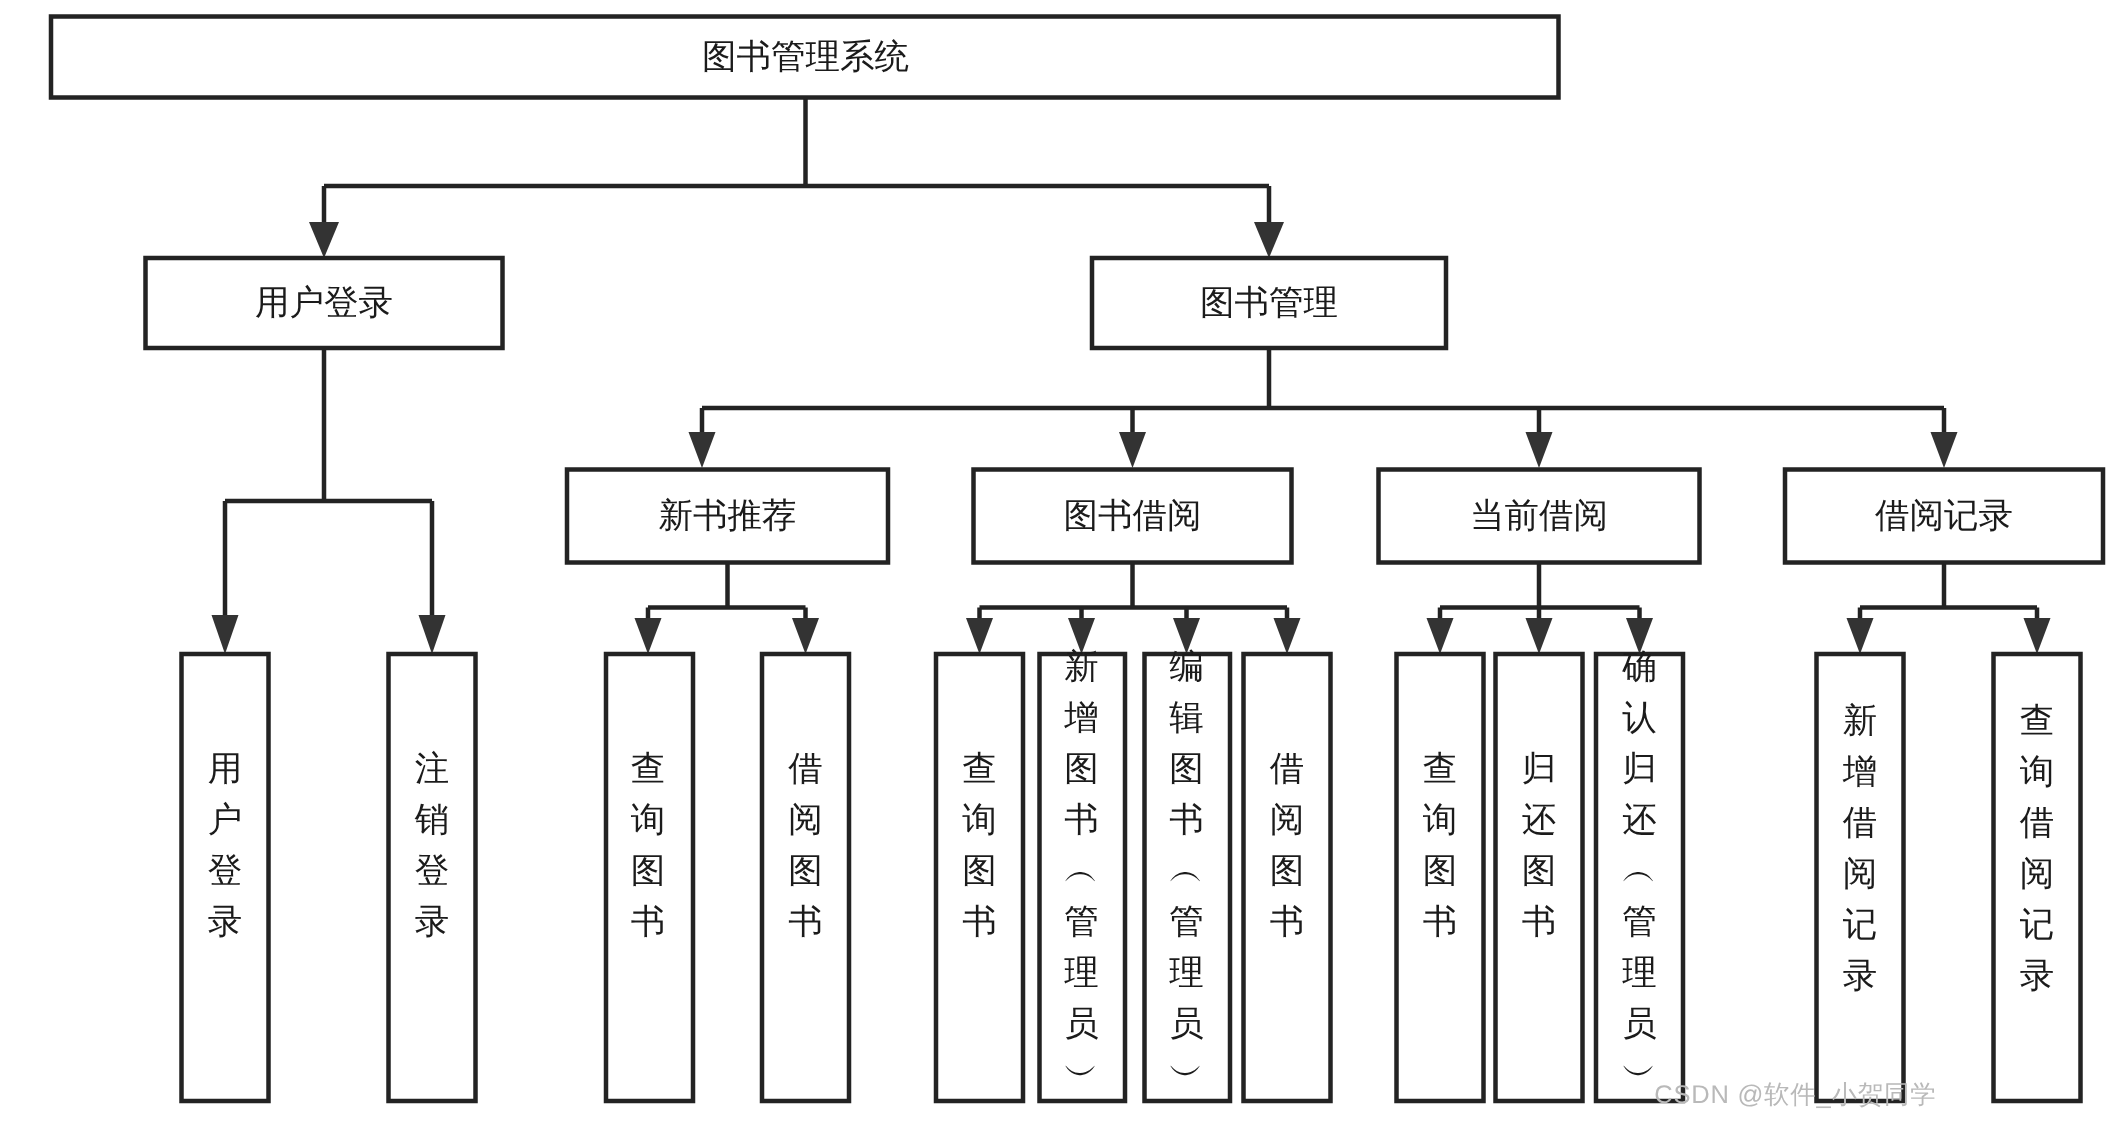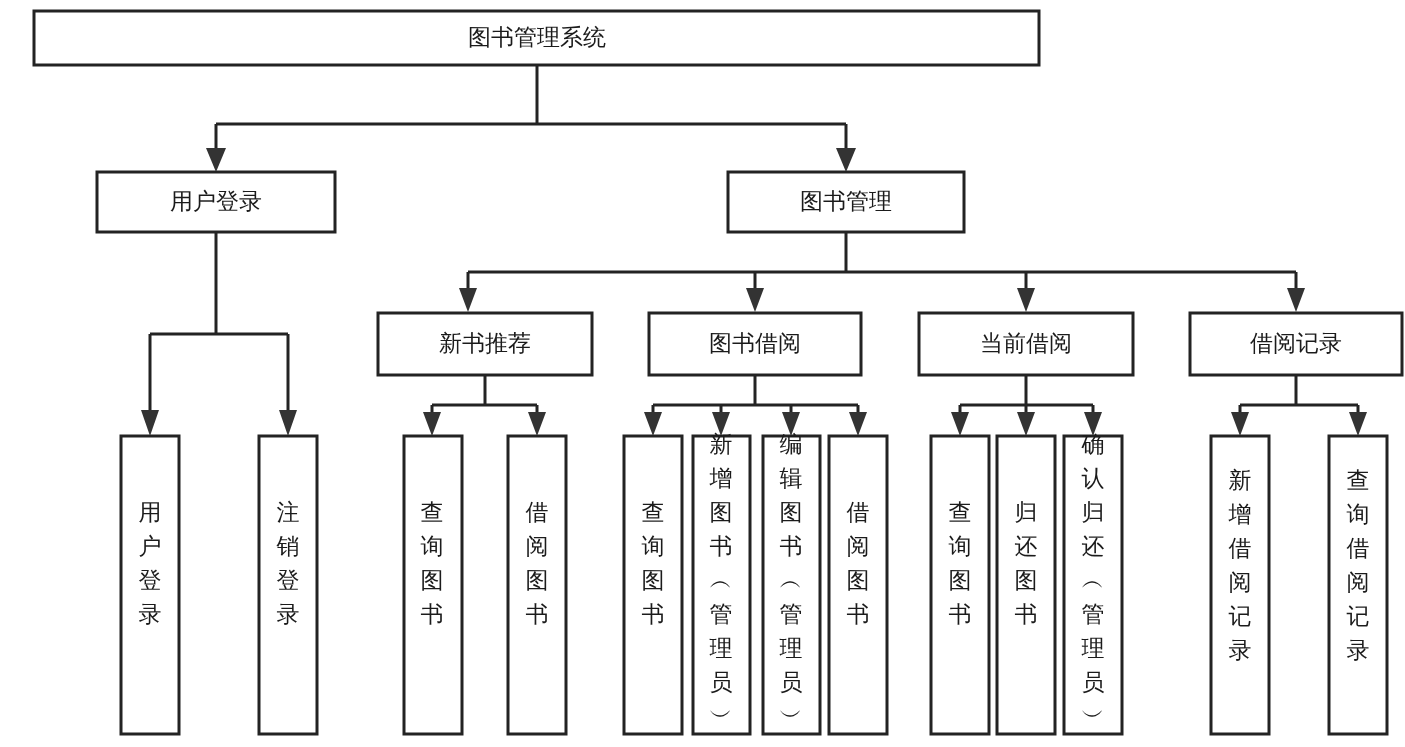--- a/index.html
+++ b/index.html
@@ -222,6 +222,7 @@
     </g>
   </svg>
 
+  <div class="watermark">CSDN @软件_小贺同学</div>
 </div>
 
 </body></html>

